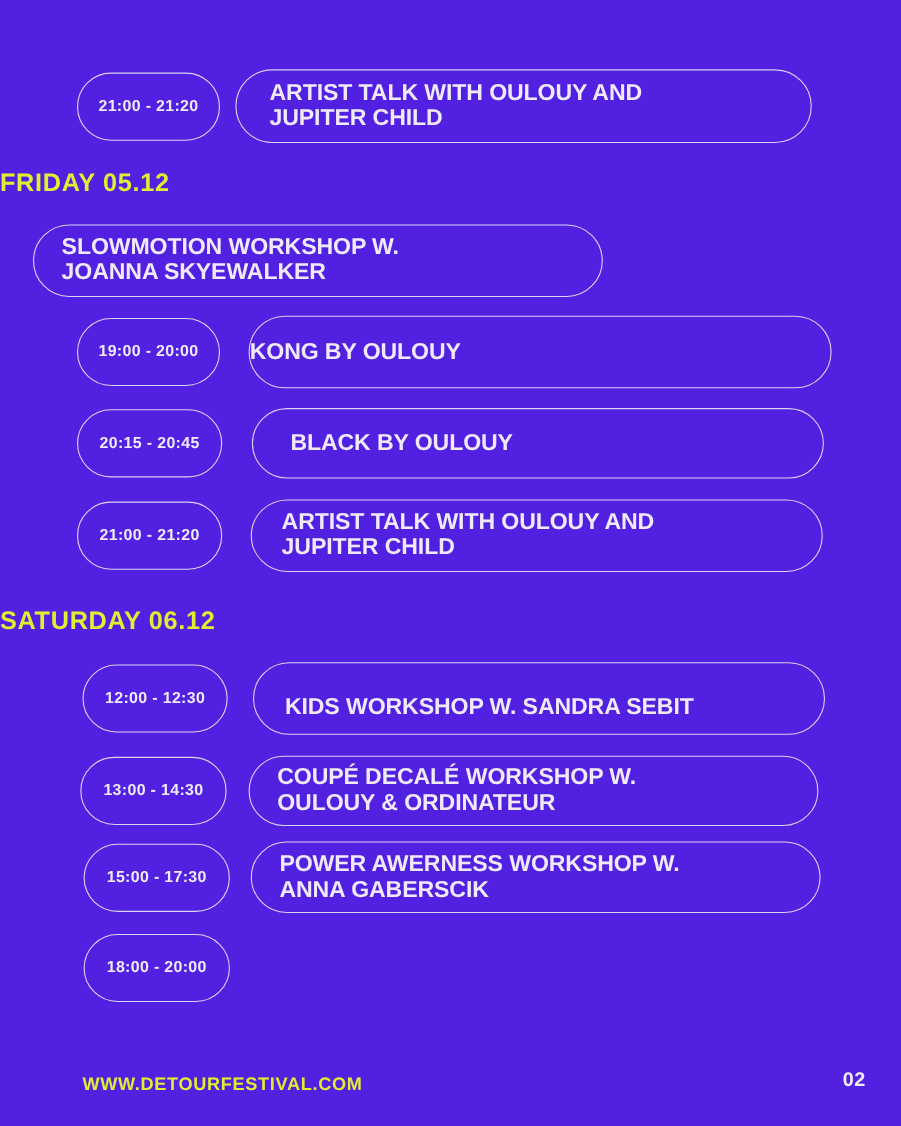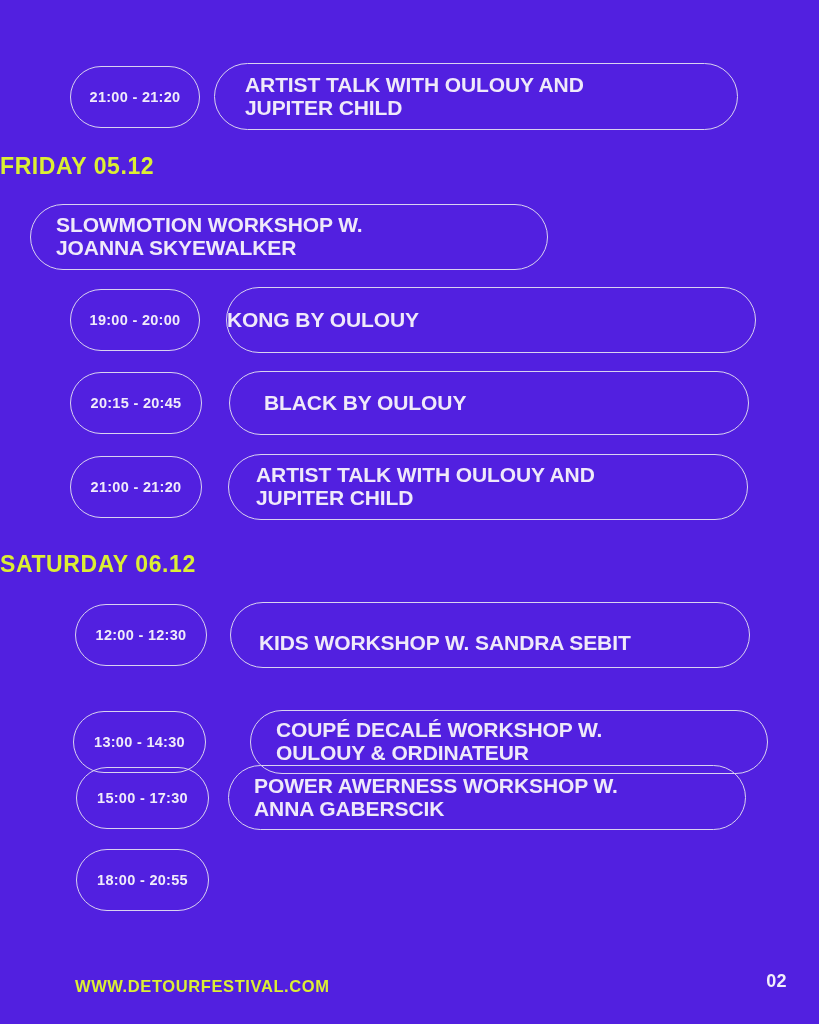--- a/index.html
+++ b/index.html
@@ -162,7 +162,7 @@
           </div>
         </div>
       </div>
-      <div class="row" style="top: 710px; gap: 24px;">
+      <div class="row" style="top: 687px;">
         <div class="time-pill" style="margin-left: 73px; width: 133px;">13:00 - 14:30</div>
         <div class="event-pill" style="margin-left: 20px; width: 518px; min-height: 64px;">
           <div class="event-text" style="padding-left: 25px; padding-right: 18px;">

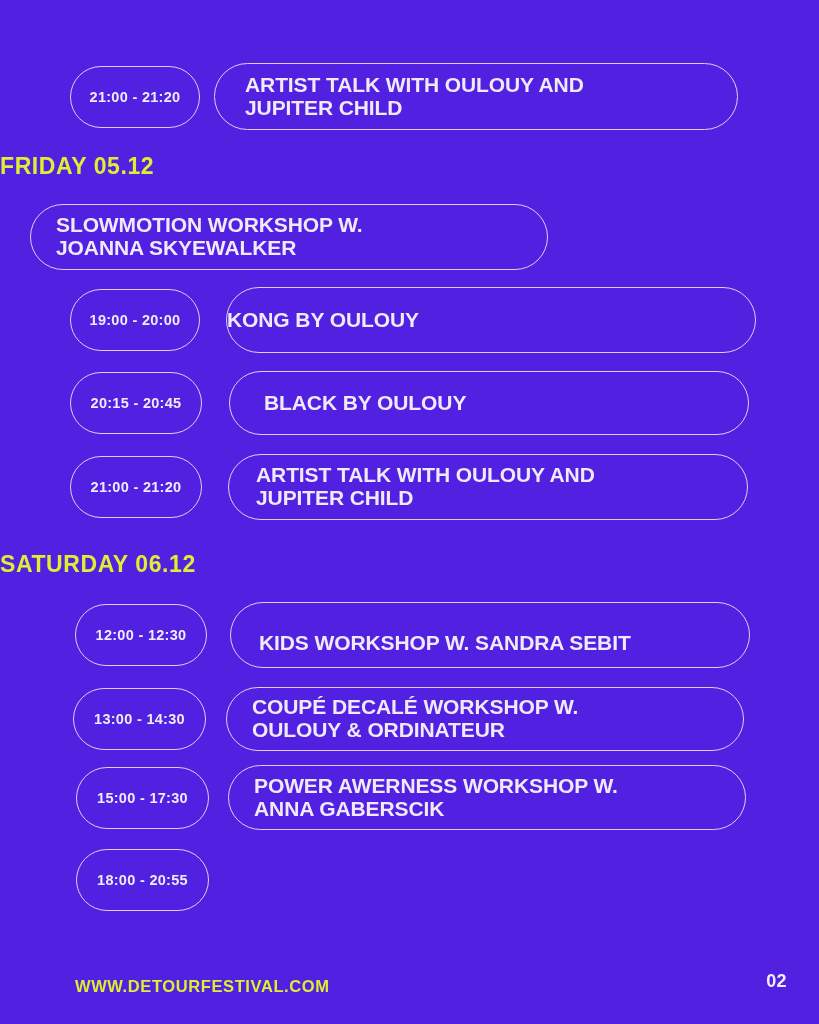--- a/index.html
+++ b/index.html
@@ -181,7 +181,7 @@
         </div>
       </div>
       <div class="row" style="top: 849px;">
-        <div class="time-pill" style="margin-left: 76px; width: 133px;">18:00 - 20:55</div>
+        <div class="time-pill" style="margin-left: 76px; width: 133px;">18:00 - 20:00</div>
       </div>
     </div>
 

